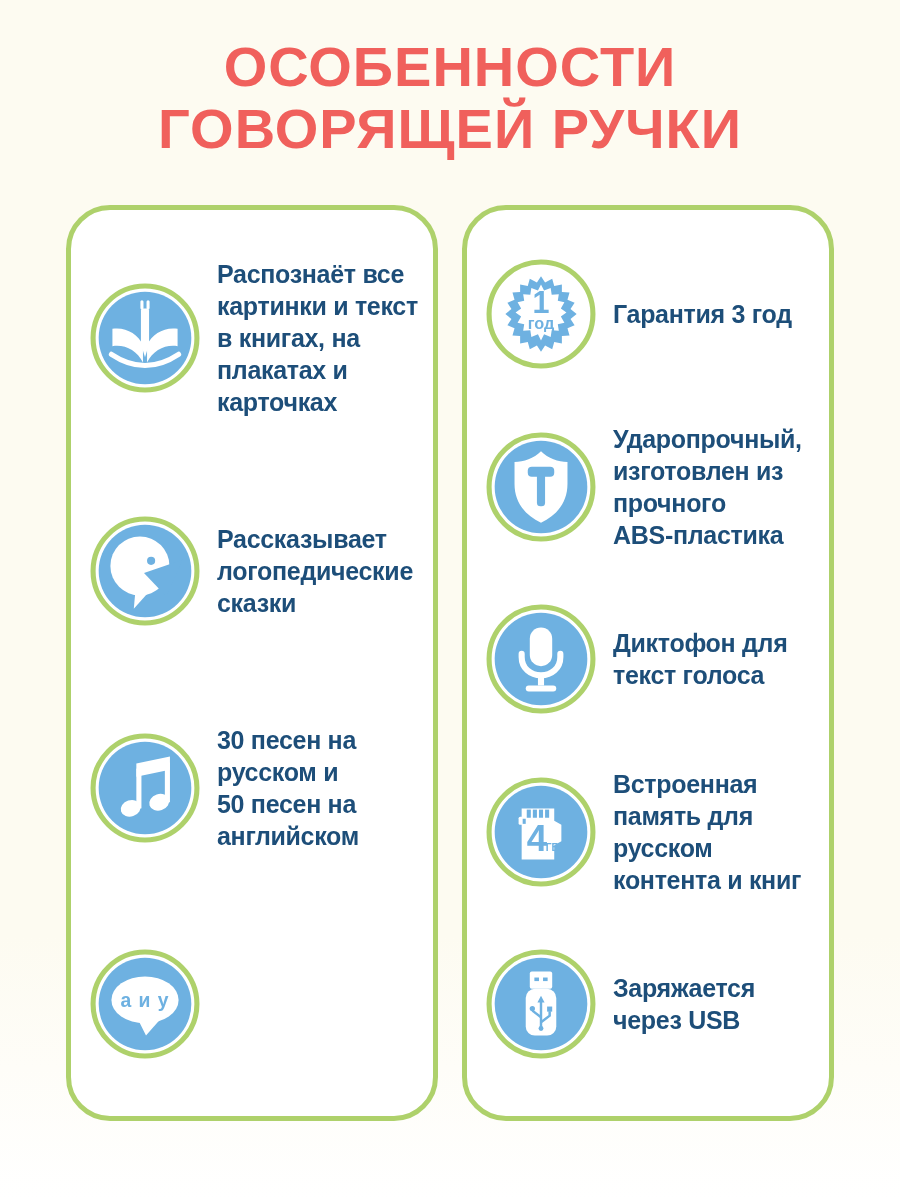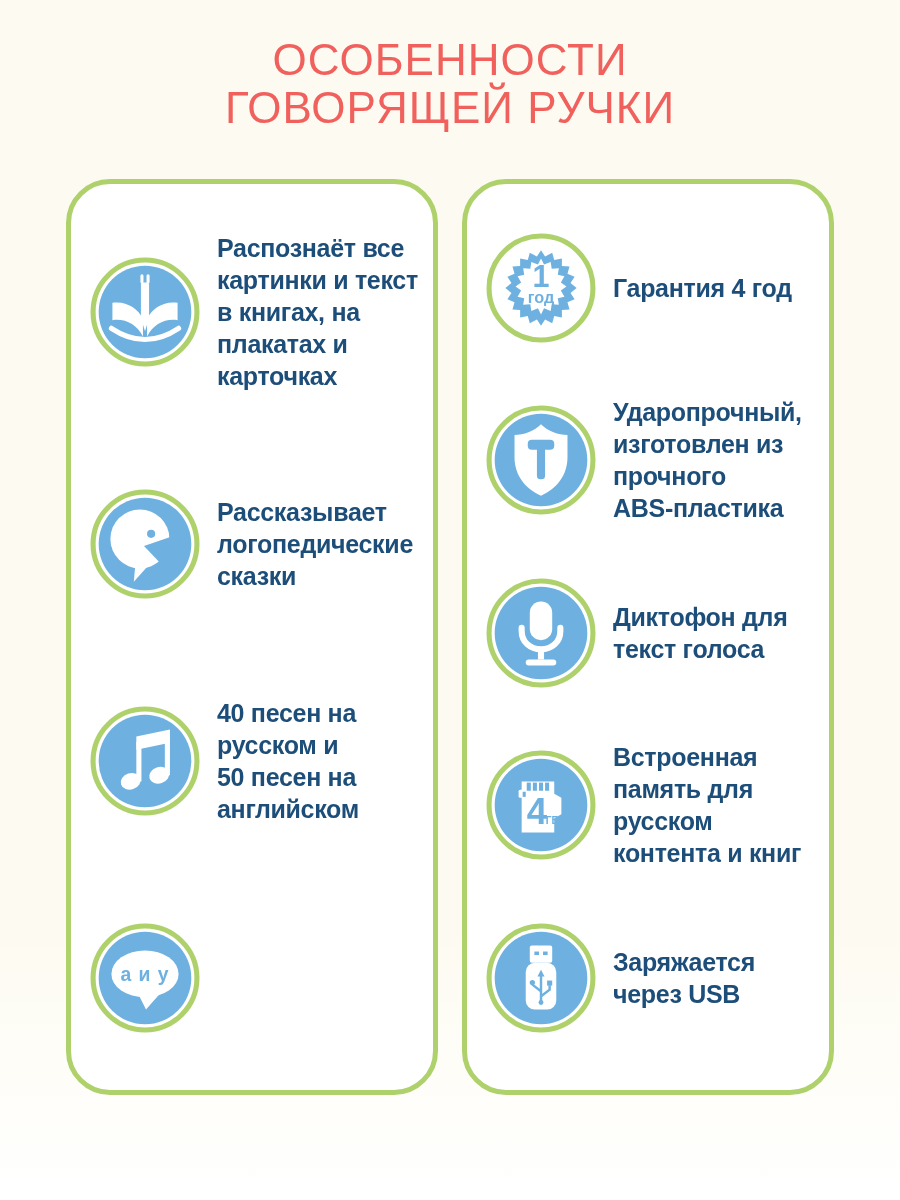--- a/index.html
+++ b/index.html
@@ -13,8 +13,8 @@
     padding-top: 36px;
     text-align: center;
     color: #f0605c;
-    font-weight: normal;
-    font-size: 44px;
+    font-weight: bold;
+    font-size: 56px;
     line-height: 1.1;
     letter-spacing: 1px;
   }

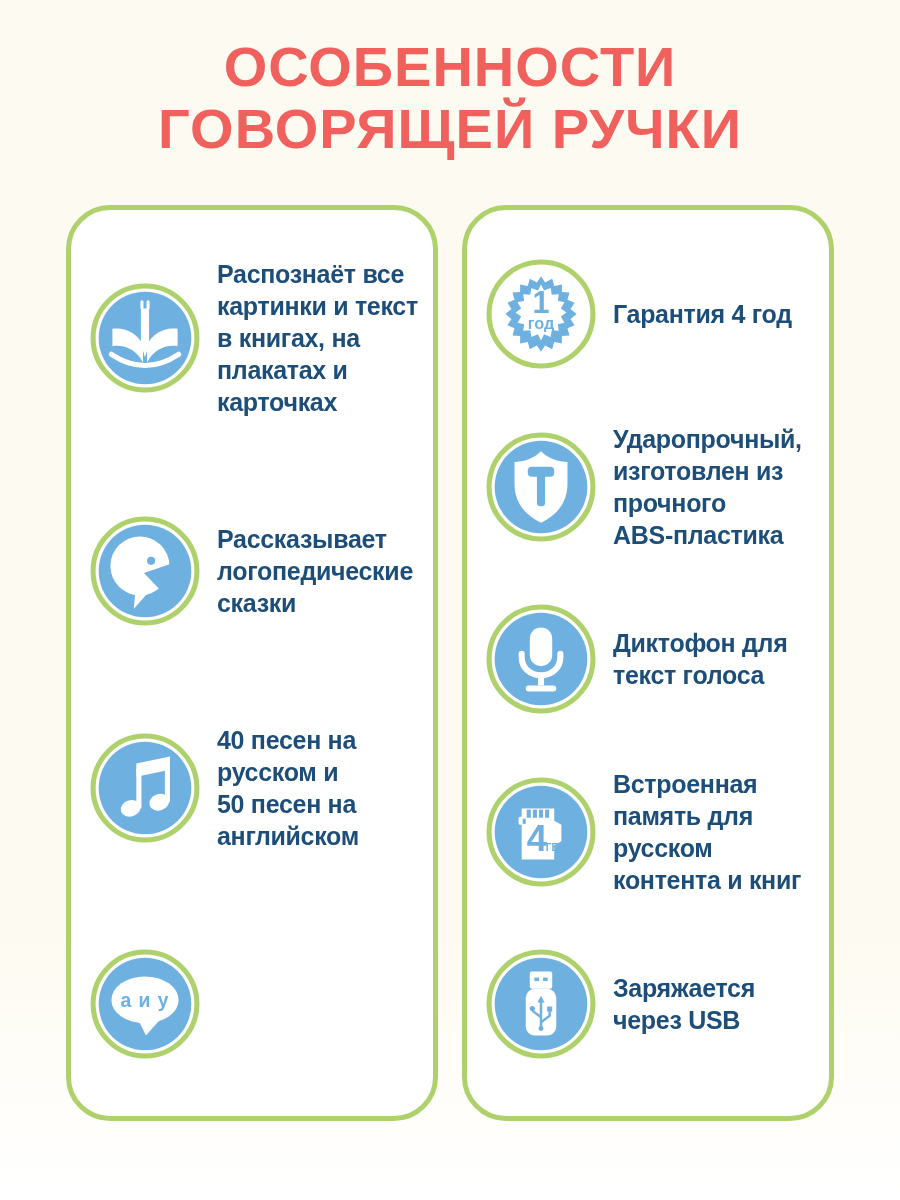--- a/index.html
+++ b/index.html
@@ -153,7 +153,7 @@
         <text x="55" y="54" text-anchor="middle" font-size="30" class="badge-text">1</text>
         <text x="55" y="70" text-anchor="middle" font-size="16" class="badge-text">год</text>
       </svg>
-      <div class="feature-text">Гарантия 4 год</div>
+      <div class="feature-text">Гарантия 3 год</div>
     </div>
 
     <div class="feature-row">

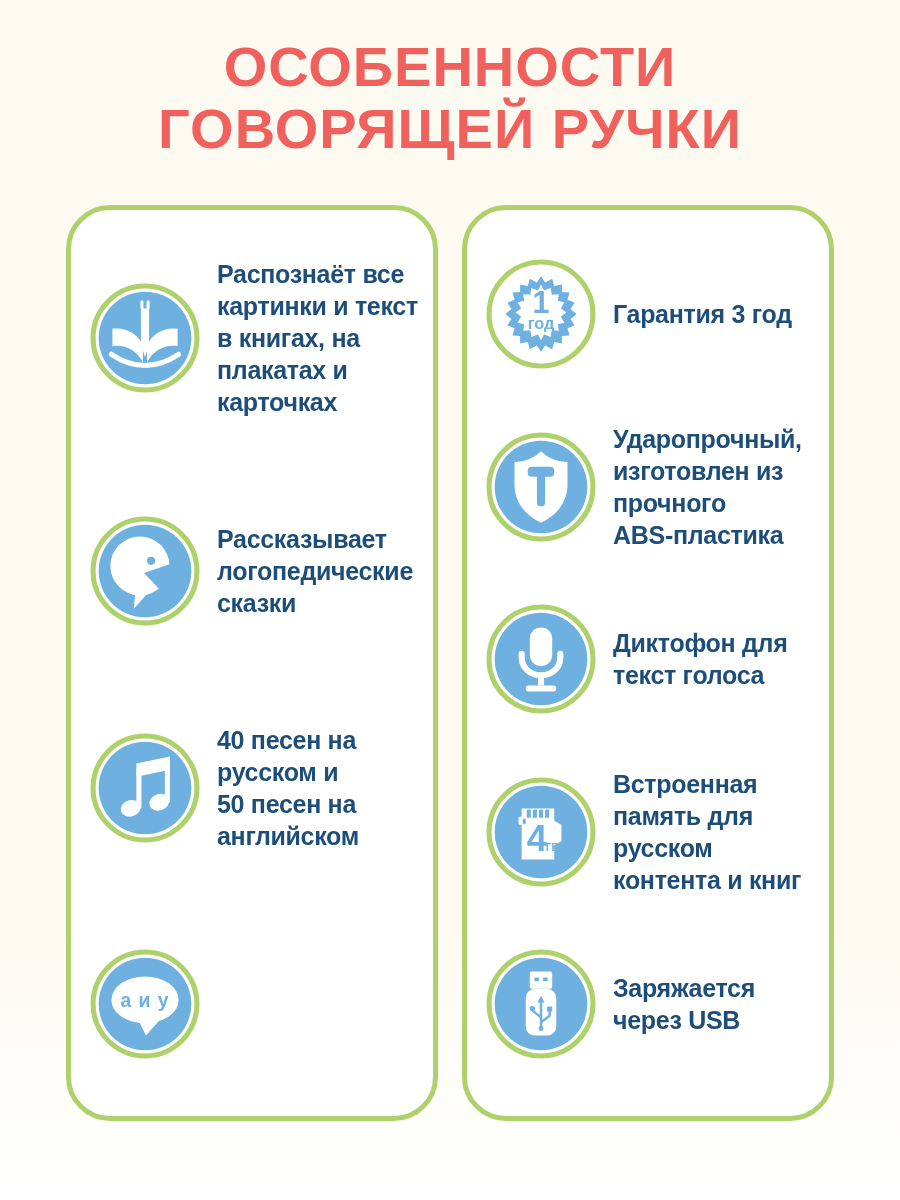--- a/index.html
+++ b/index.html
@@ -122,7 +122,7 @@
         <rect x="74.5" y="30" width="5" height="39" fill="#ffffff"></rect>
         <path d="M46.5 31 L79.5 24 L79.5 37 L46.5 44 Z" fill="#ffffff"></path>
       </svg>
-      <div class="feature-text">40 песен на
+      <div class="feature-text">30 песен на
 русском и
 50 песен на
 английском</div>

